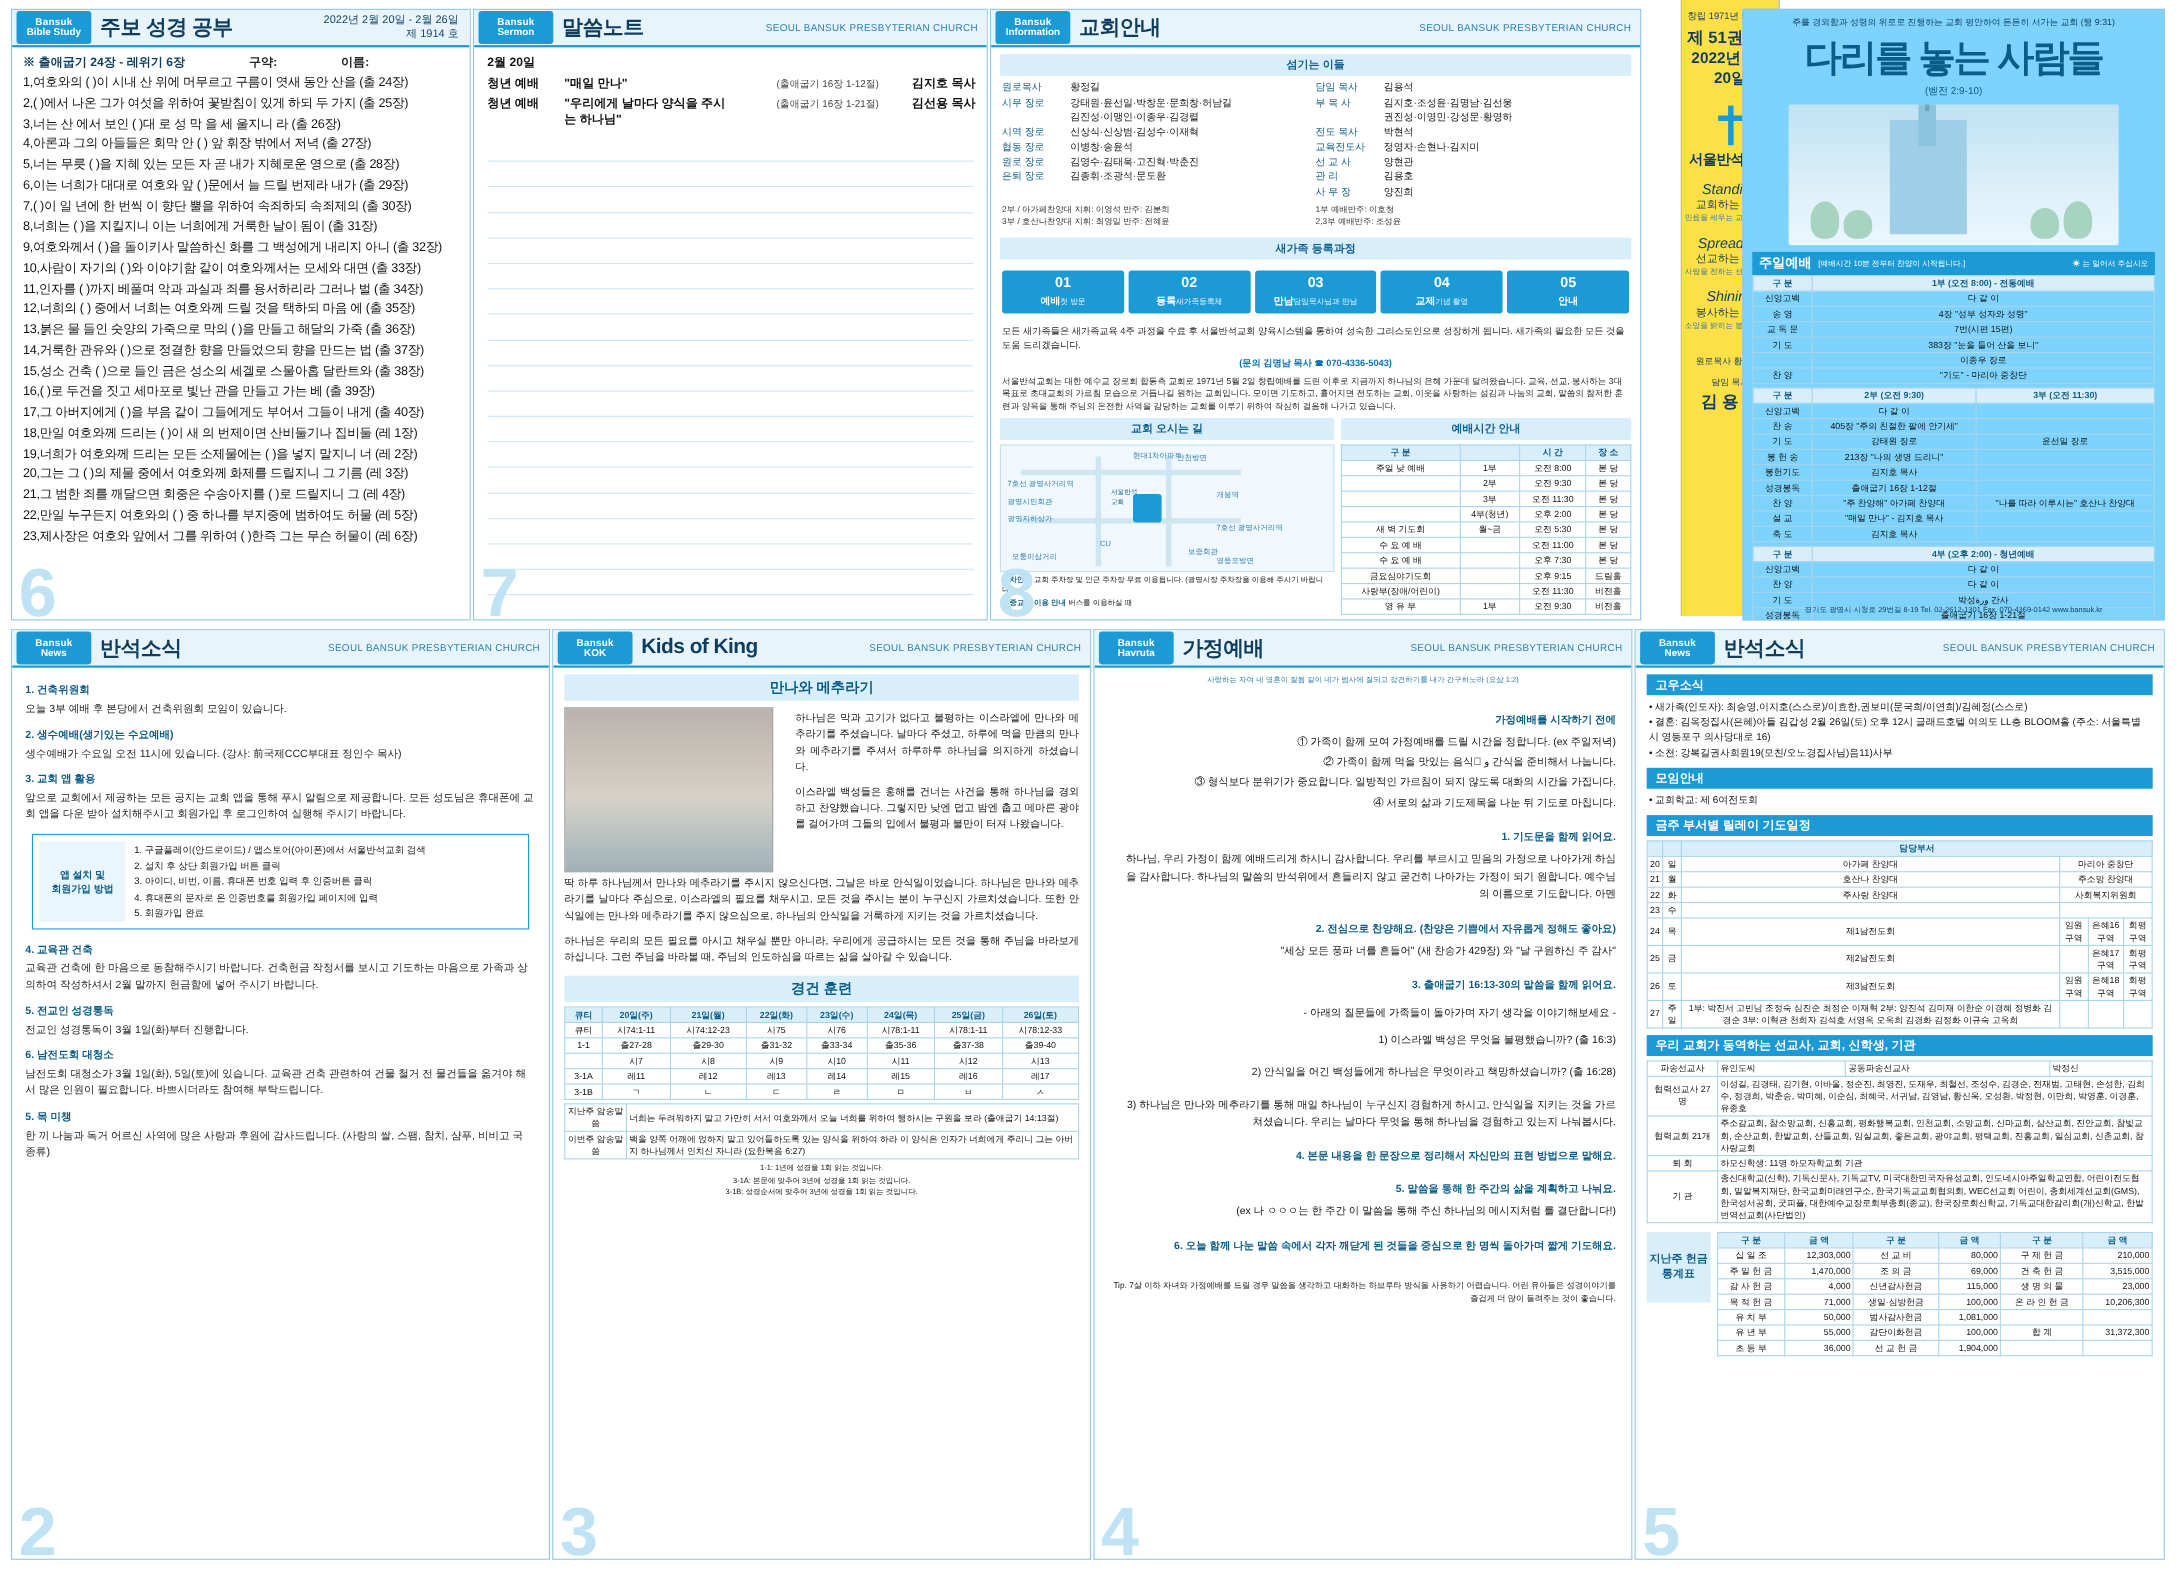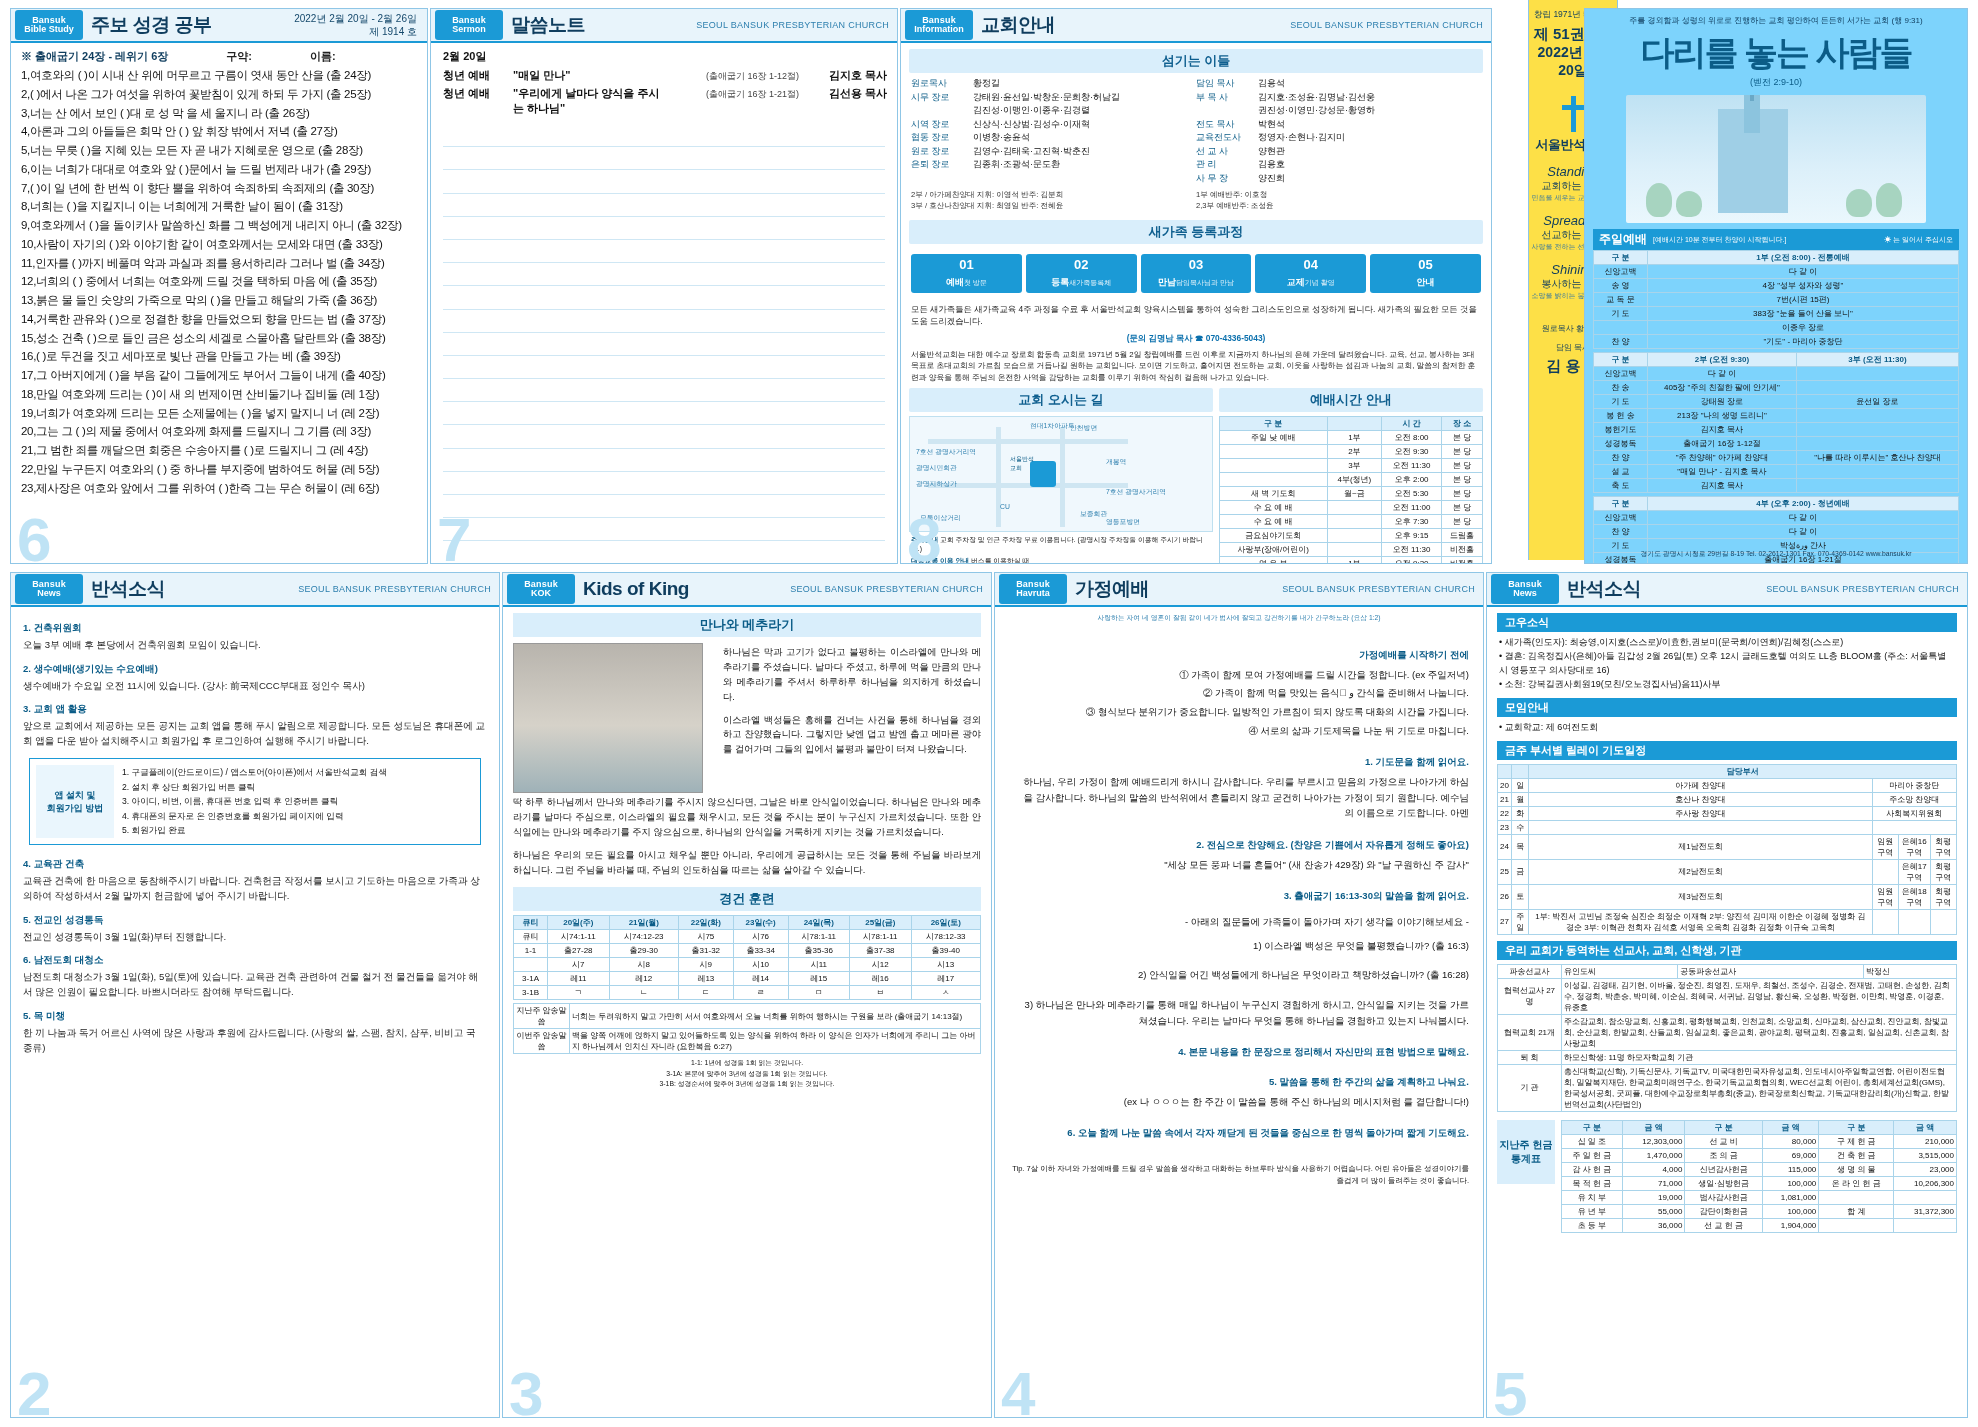--- a/index.html
+++ b/index.html
@@ -55,7 +55,7 @@
 
   
   .sec-title {
-    background:#d9eefb; color:#0f5f8f; font-weight:bold; font-size:13px;
+    background:#d9eefb; color:#0f5f8f; font-weight:bold; font-size:10px;
     text-align:center; padding:3px 0; margin:6px 8px 4px 8px; border-radius:2px;
   }
   .two-col { display:flex; font-size:9px; line-height:1.5; padding:0 10px; }

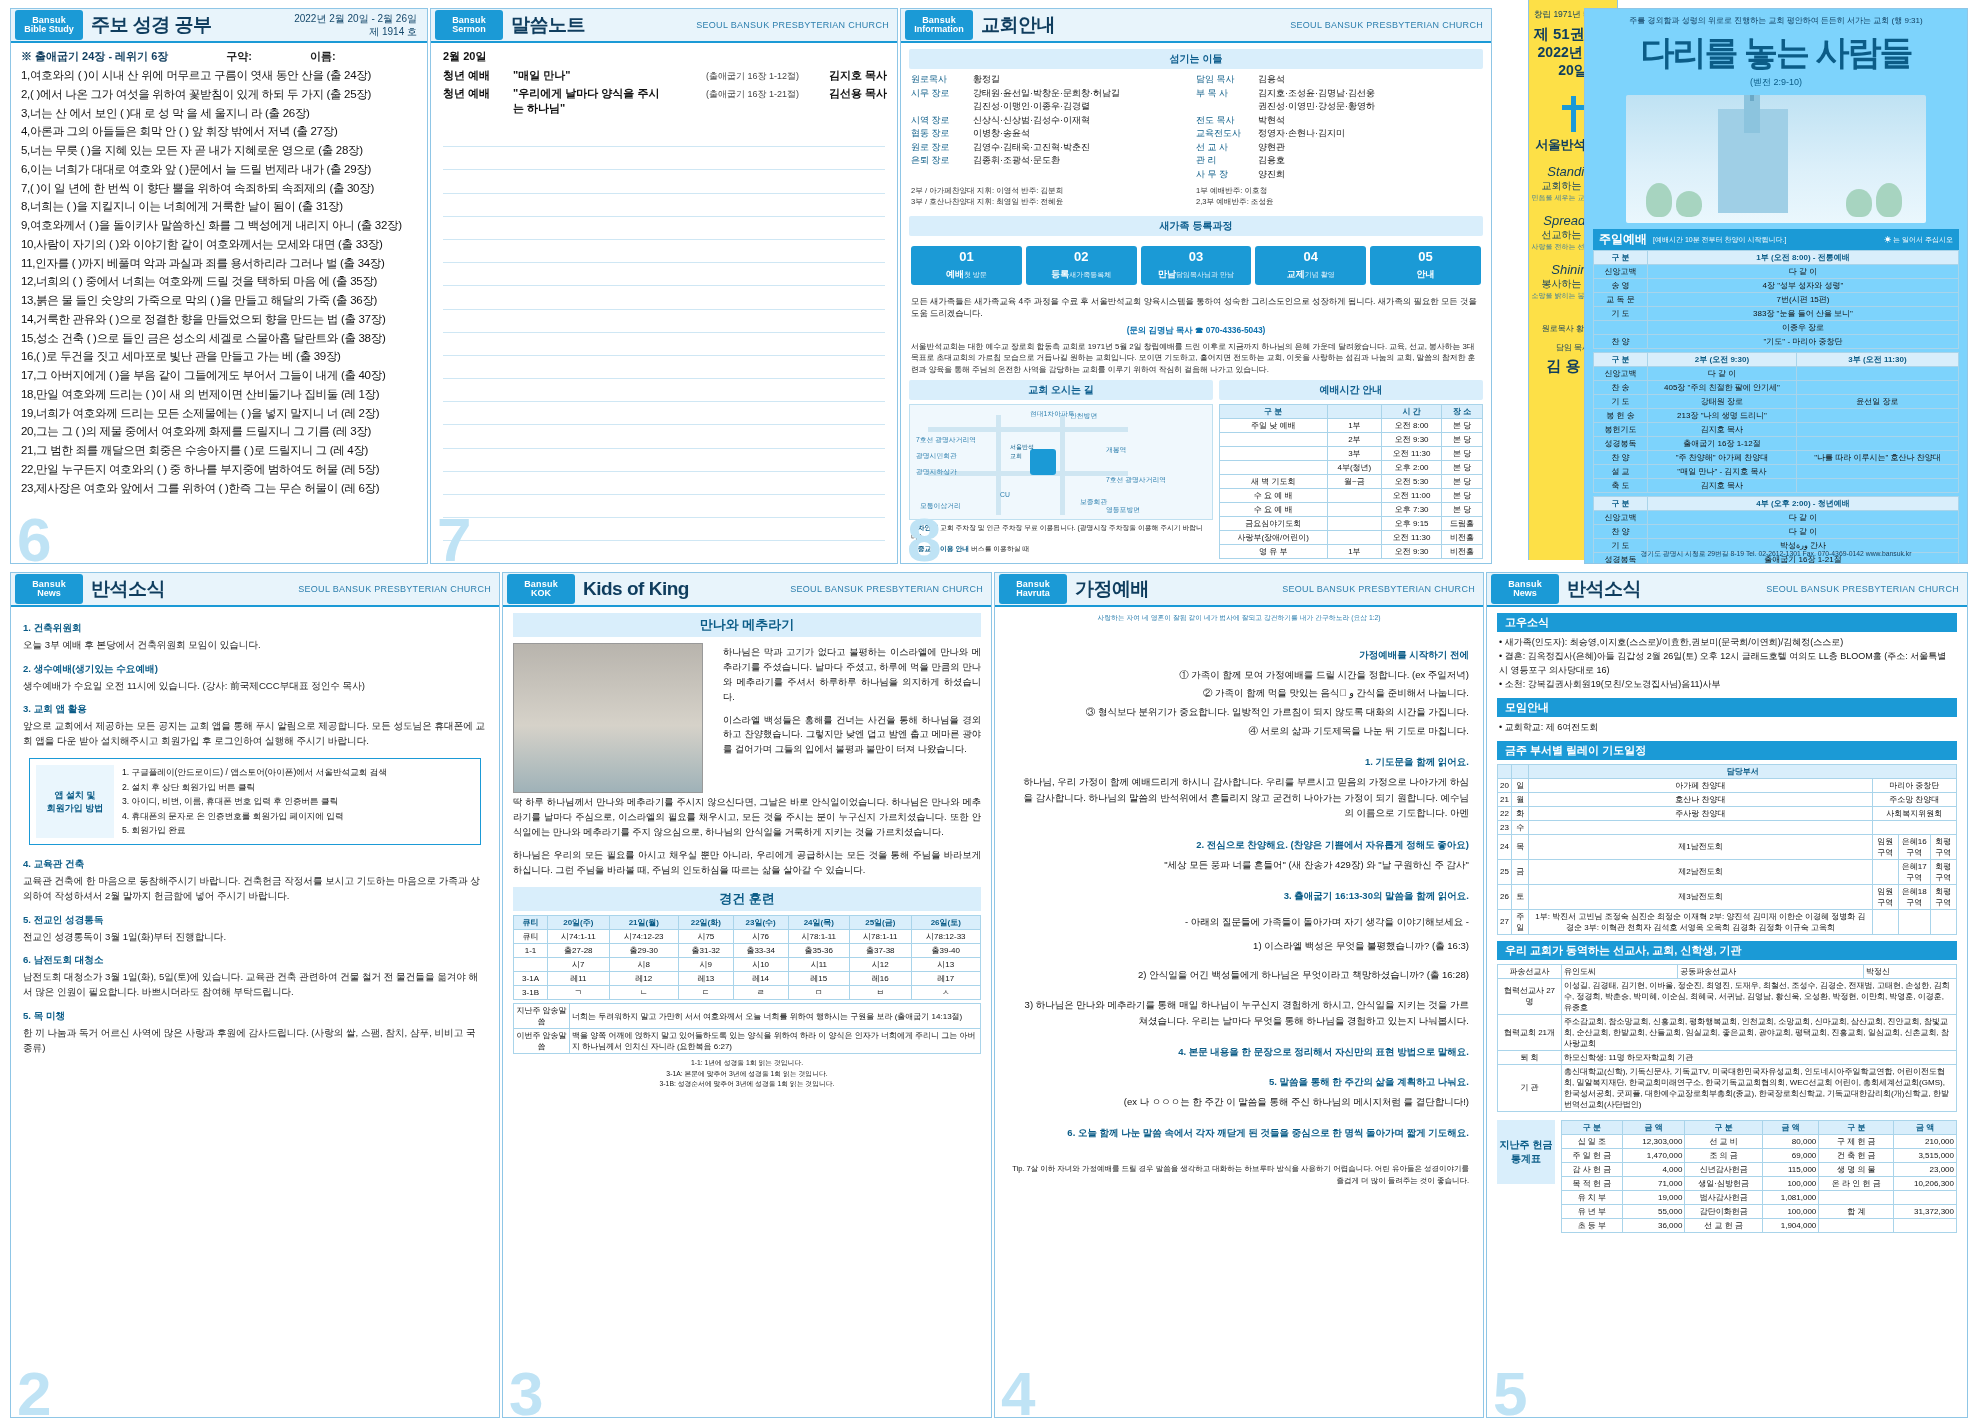--- a/index.html
+++ b/index.html
@@ -996,7 +996,7 @@
             </tr>
             <tr>
               <td style="text-align: center;">유 치 부</td>
-              <td style="text-align: right;">19,000</td>
+              <td style="text-align: right;">50,000</td>
               <td style="text-align: center;">범사감사헌금</td>
               <td style="text-align: right;">1,081,000</td>
               <td style="text-align: center;"></td>

